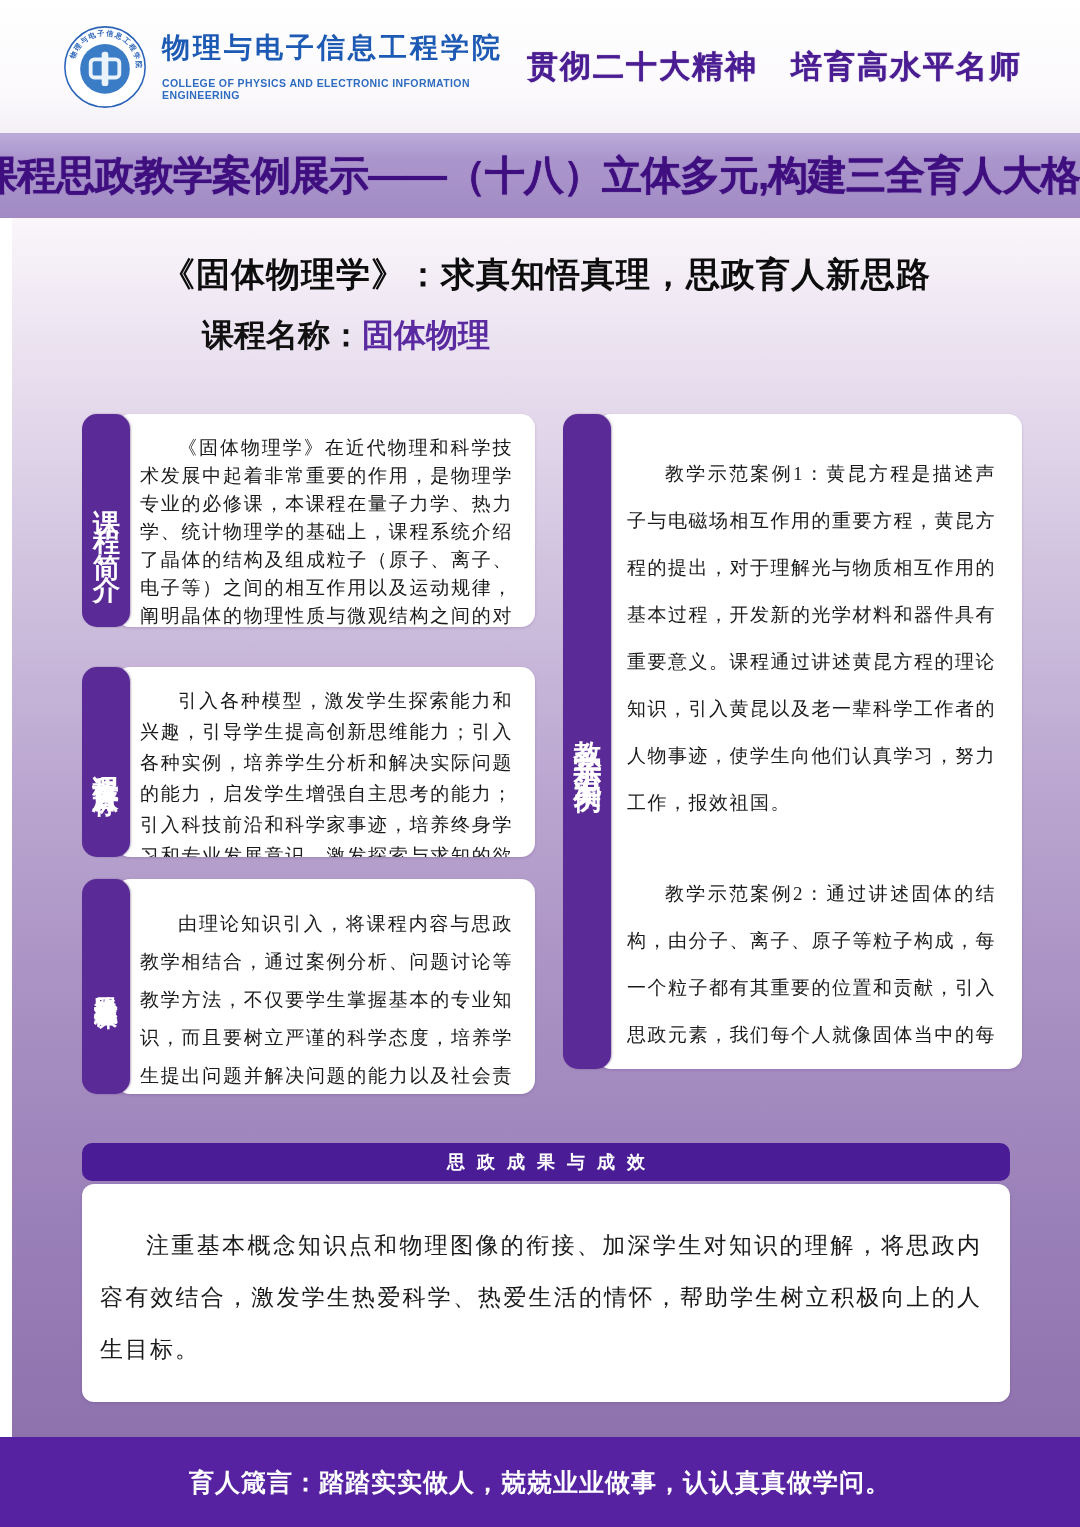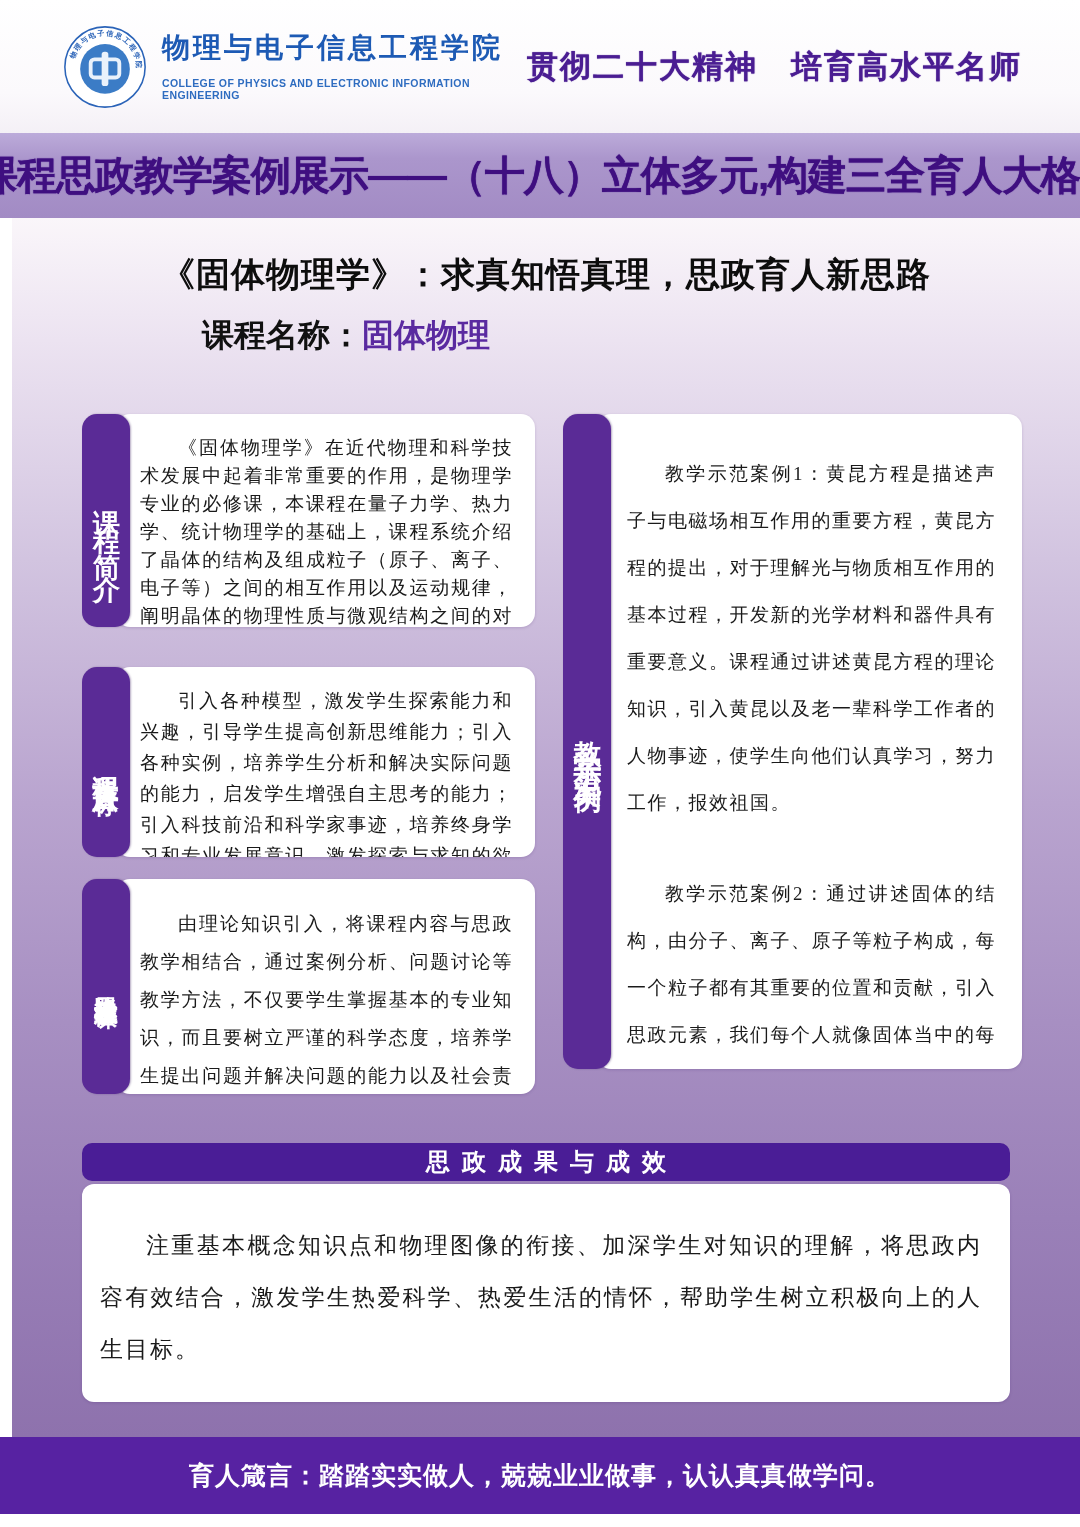--- a/index.html
+++ b/index.html
@@ -137,7 +137,7 @@
     height:38px;border-radius:10px;
     background:var(--bar-purple);
     display:flex;align-items:center;justify-content:center;
-    color:#fff;font-size:24px;font-weight:700;
+    color:#fff;font-size:18px;font-weight:700;
     letter-spacing:12px;text-indent:12px;font-family:Liberation Serif, serif;
   }
   .results-card{

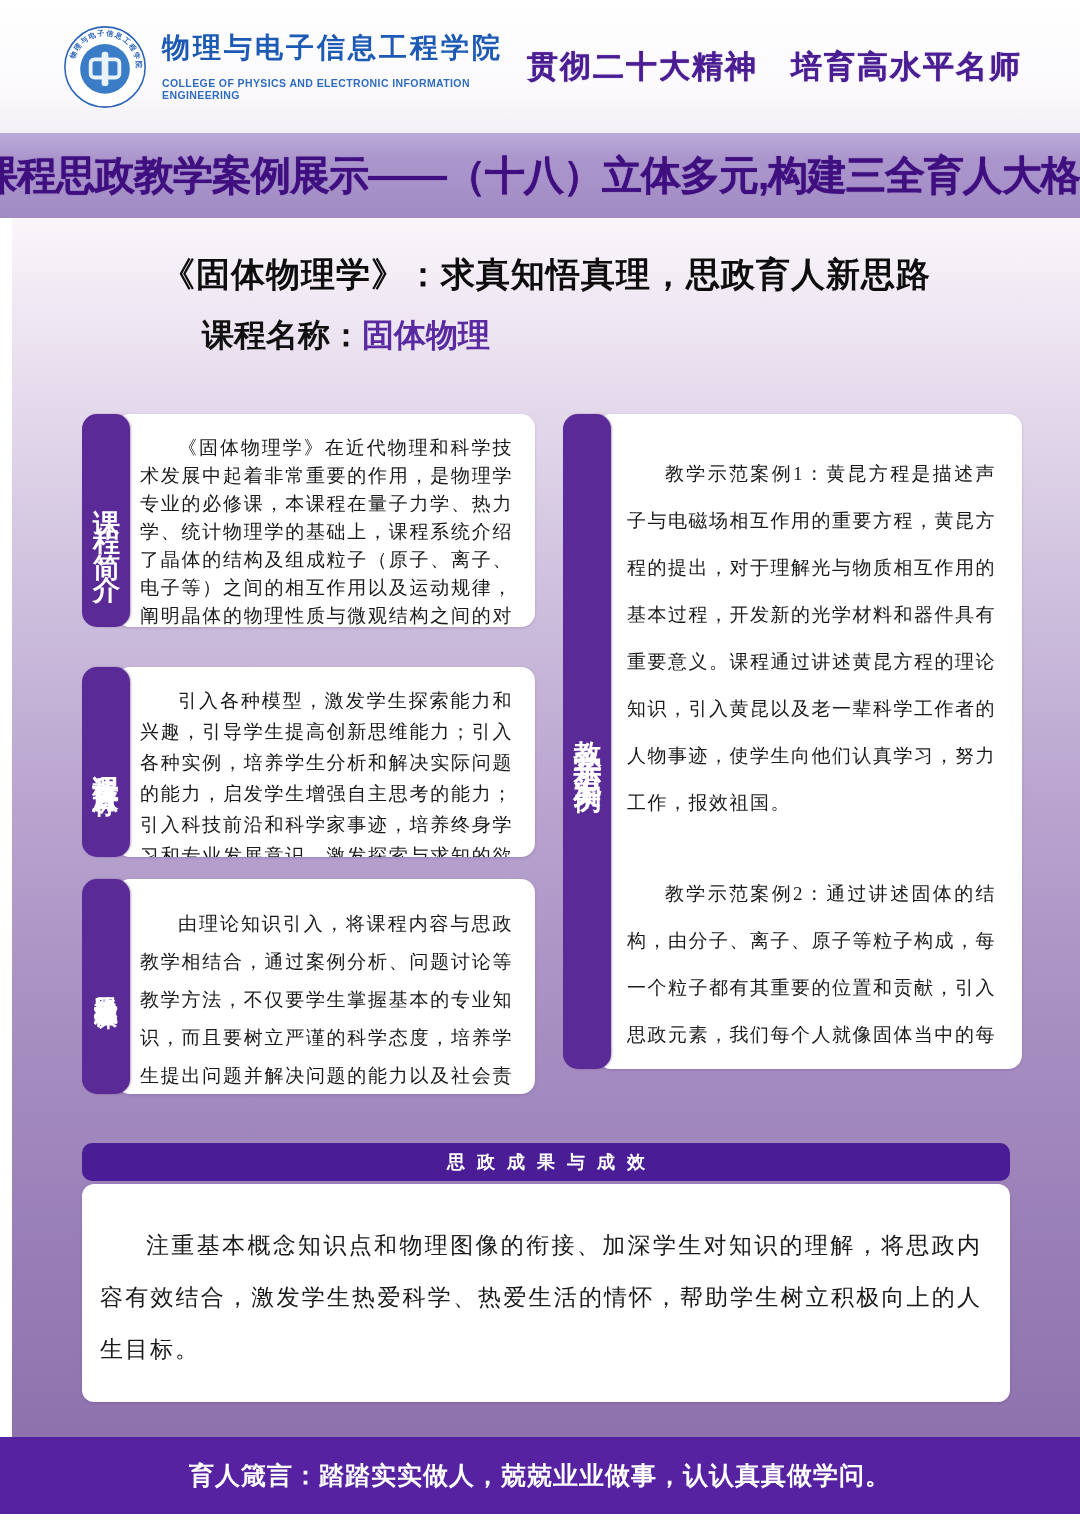--- a/index.html
+++ b/index.html
@@ -152,7 +152,7 @@
 
   
   .footer{
-    height:77px;background:var(--footer-bg);
+    height:90px;background:var(--footer-bg);
     display:flex;align-items:center;justify-content:center;
   }
   .footer .txt{

